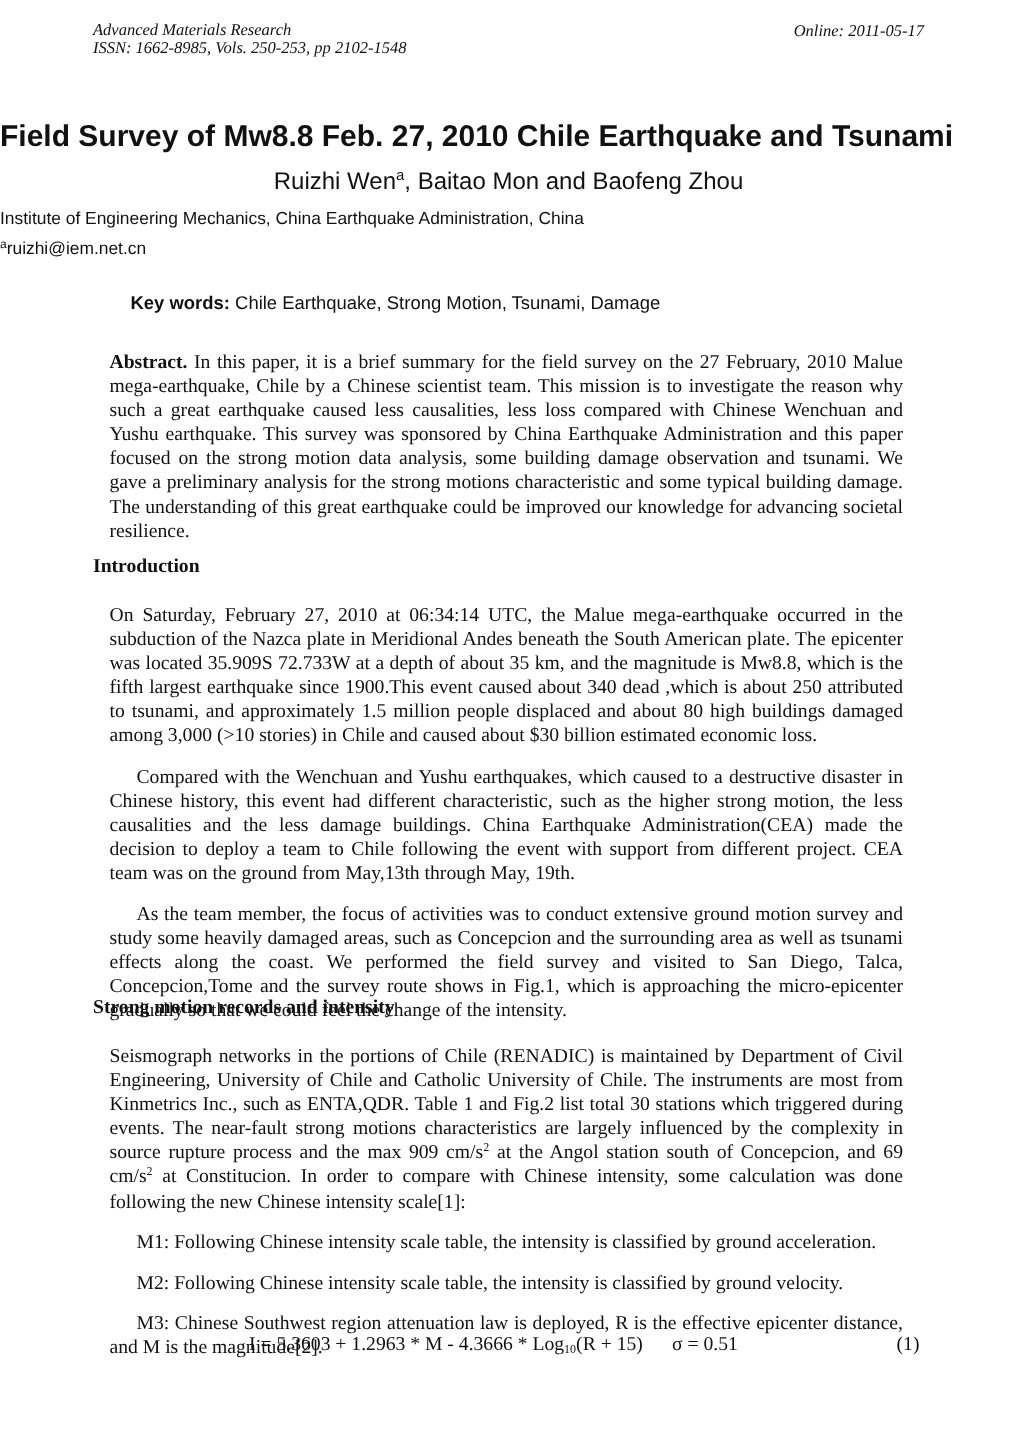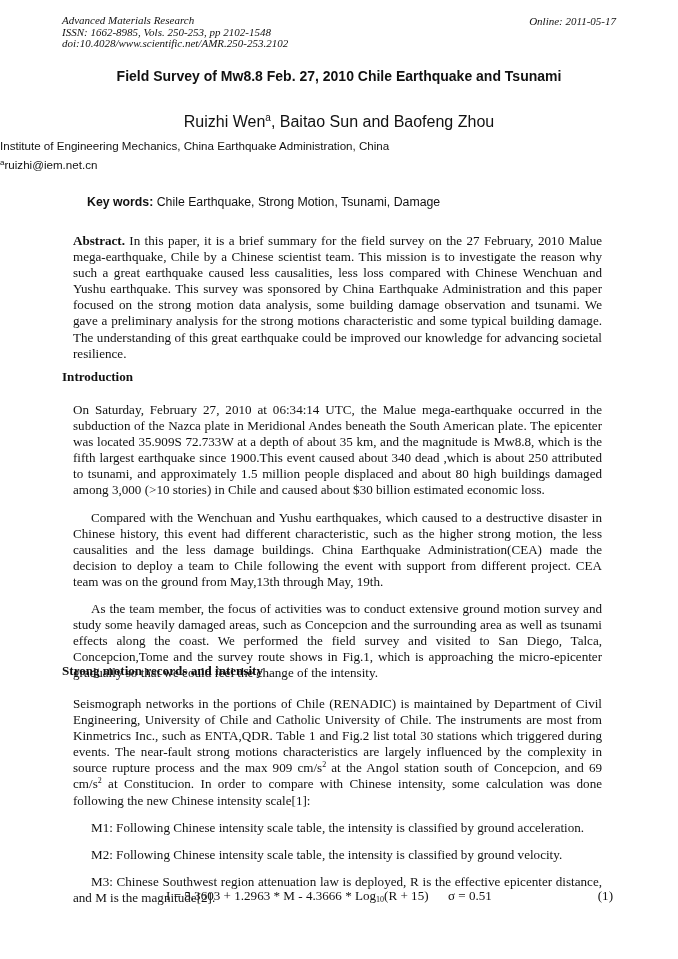--- a/index.html
+++ b/index.html
@@ -33,7 +33,6 @@
 <div class="header-left serif">
   <div>Advanced Materials Research</div>
   <div>ISSN: 1662-8985, Vols. 250-253, pp 2102-1548</div>
-  <div>doi:10.4028/www.scientific.net/AMR.250-253.2102</div>
 </div>
 <div class="header-right serif">Online: 2011-05-17</div>
 

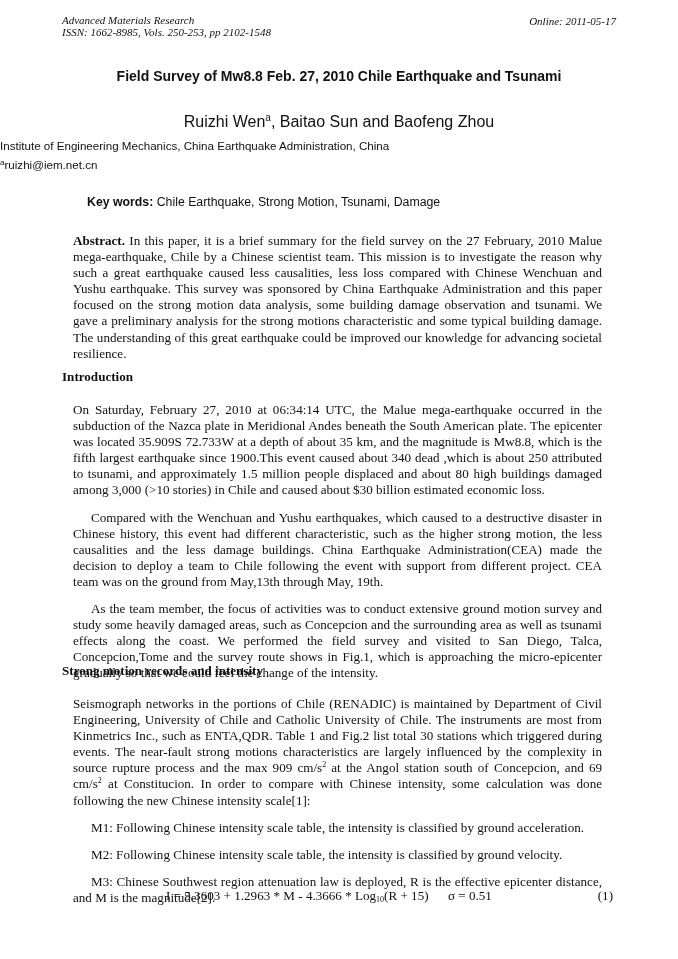--- a/index.html
+++ b/index.html
@@ -8,7 +8,7 @@
   .sans { font-family:"Liberation Sans", "DejaVu Sans", sans-serif; }
   .header-left { position:absolute; left:62px; top:15px; font-size:11px; line-height:11.6px; font-style:italic; }
   .header-right { position:absolute; right:62px; top:15px; font-size:11px; font-style:italic; }
-  .title { position:absolute; left:0; width:678px; top:68px; text-align:center; font-size:14px; font-weight:bold; }
+  .title { position:absolute; left:0; width:678px; top:80px; text-align:left; font-size:20px; font-weight:bold; }
   .authors { position:absolute; left:0; width:678px; top:112px; text-align:center; font-size:16px; }
   .authors sup { font-size:10px; vertical-align:6px; }
   .affil { position:absolute; left:0; width:678px; top:139px; text-align:left; font-size:11.6px; }

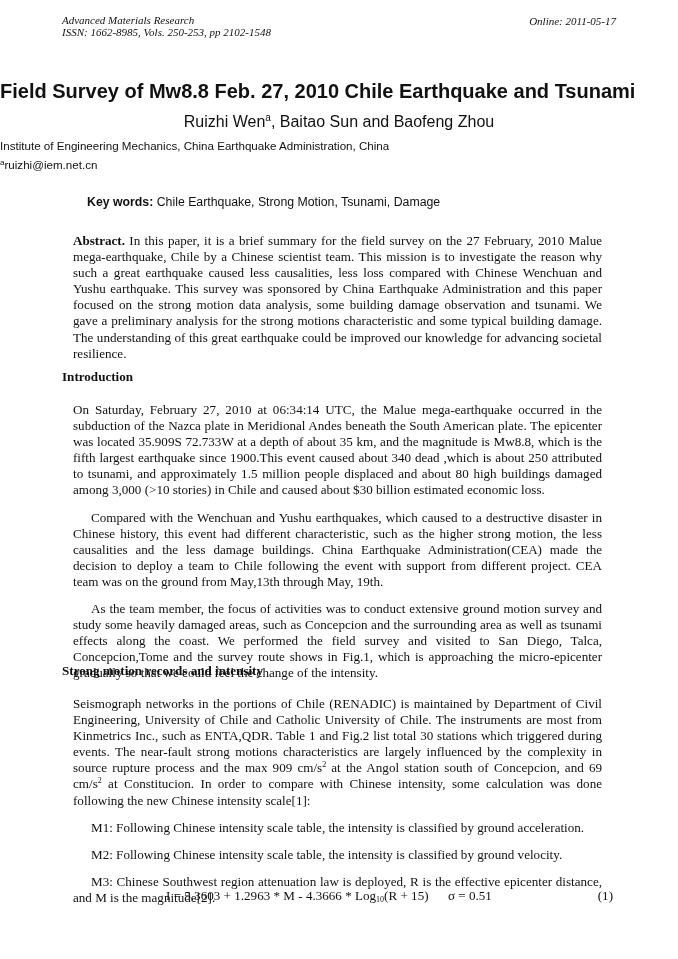--- a/index.html
+++ b/index.html
@@ -39,7 +39,7 @@
 <div class="title sans">Field Survey of Mw8.8 Feb. 27, 2010 Chile Earthquake and Tsunami</div>
 
 <div class="authors sans">
-  <span>Ruizhi Wen</span><sup>a</sup><span>, Baitao Sun and Baofeng Zhou</span>
+  <span>Ruizhi Wen</span><sup>a</sup><span>, Baitao Mon and Baofeng Zhou</span>
 </div>
 
 <div class="affil sans">Institute of Engineering Mechanics, China Earthquake Administration, China</div>

